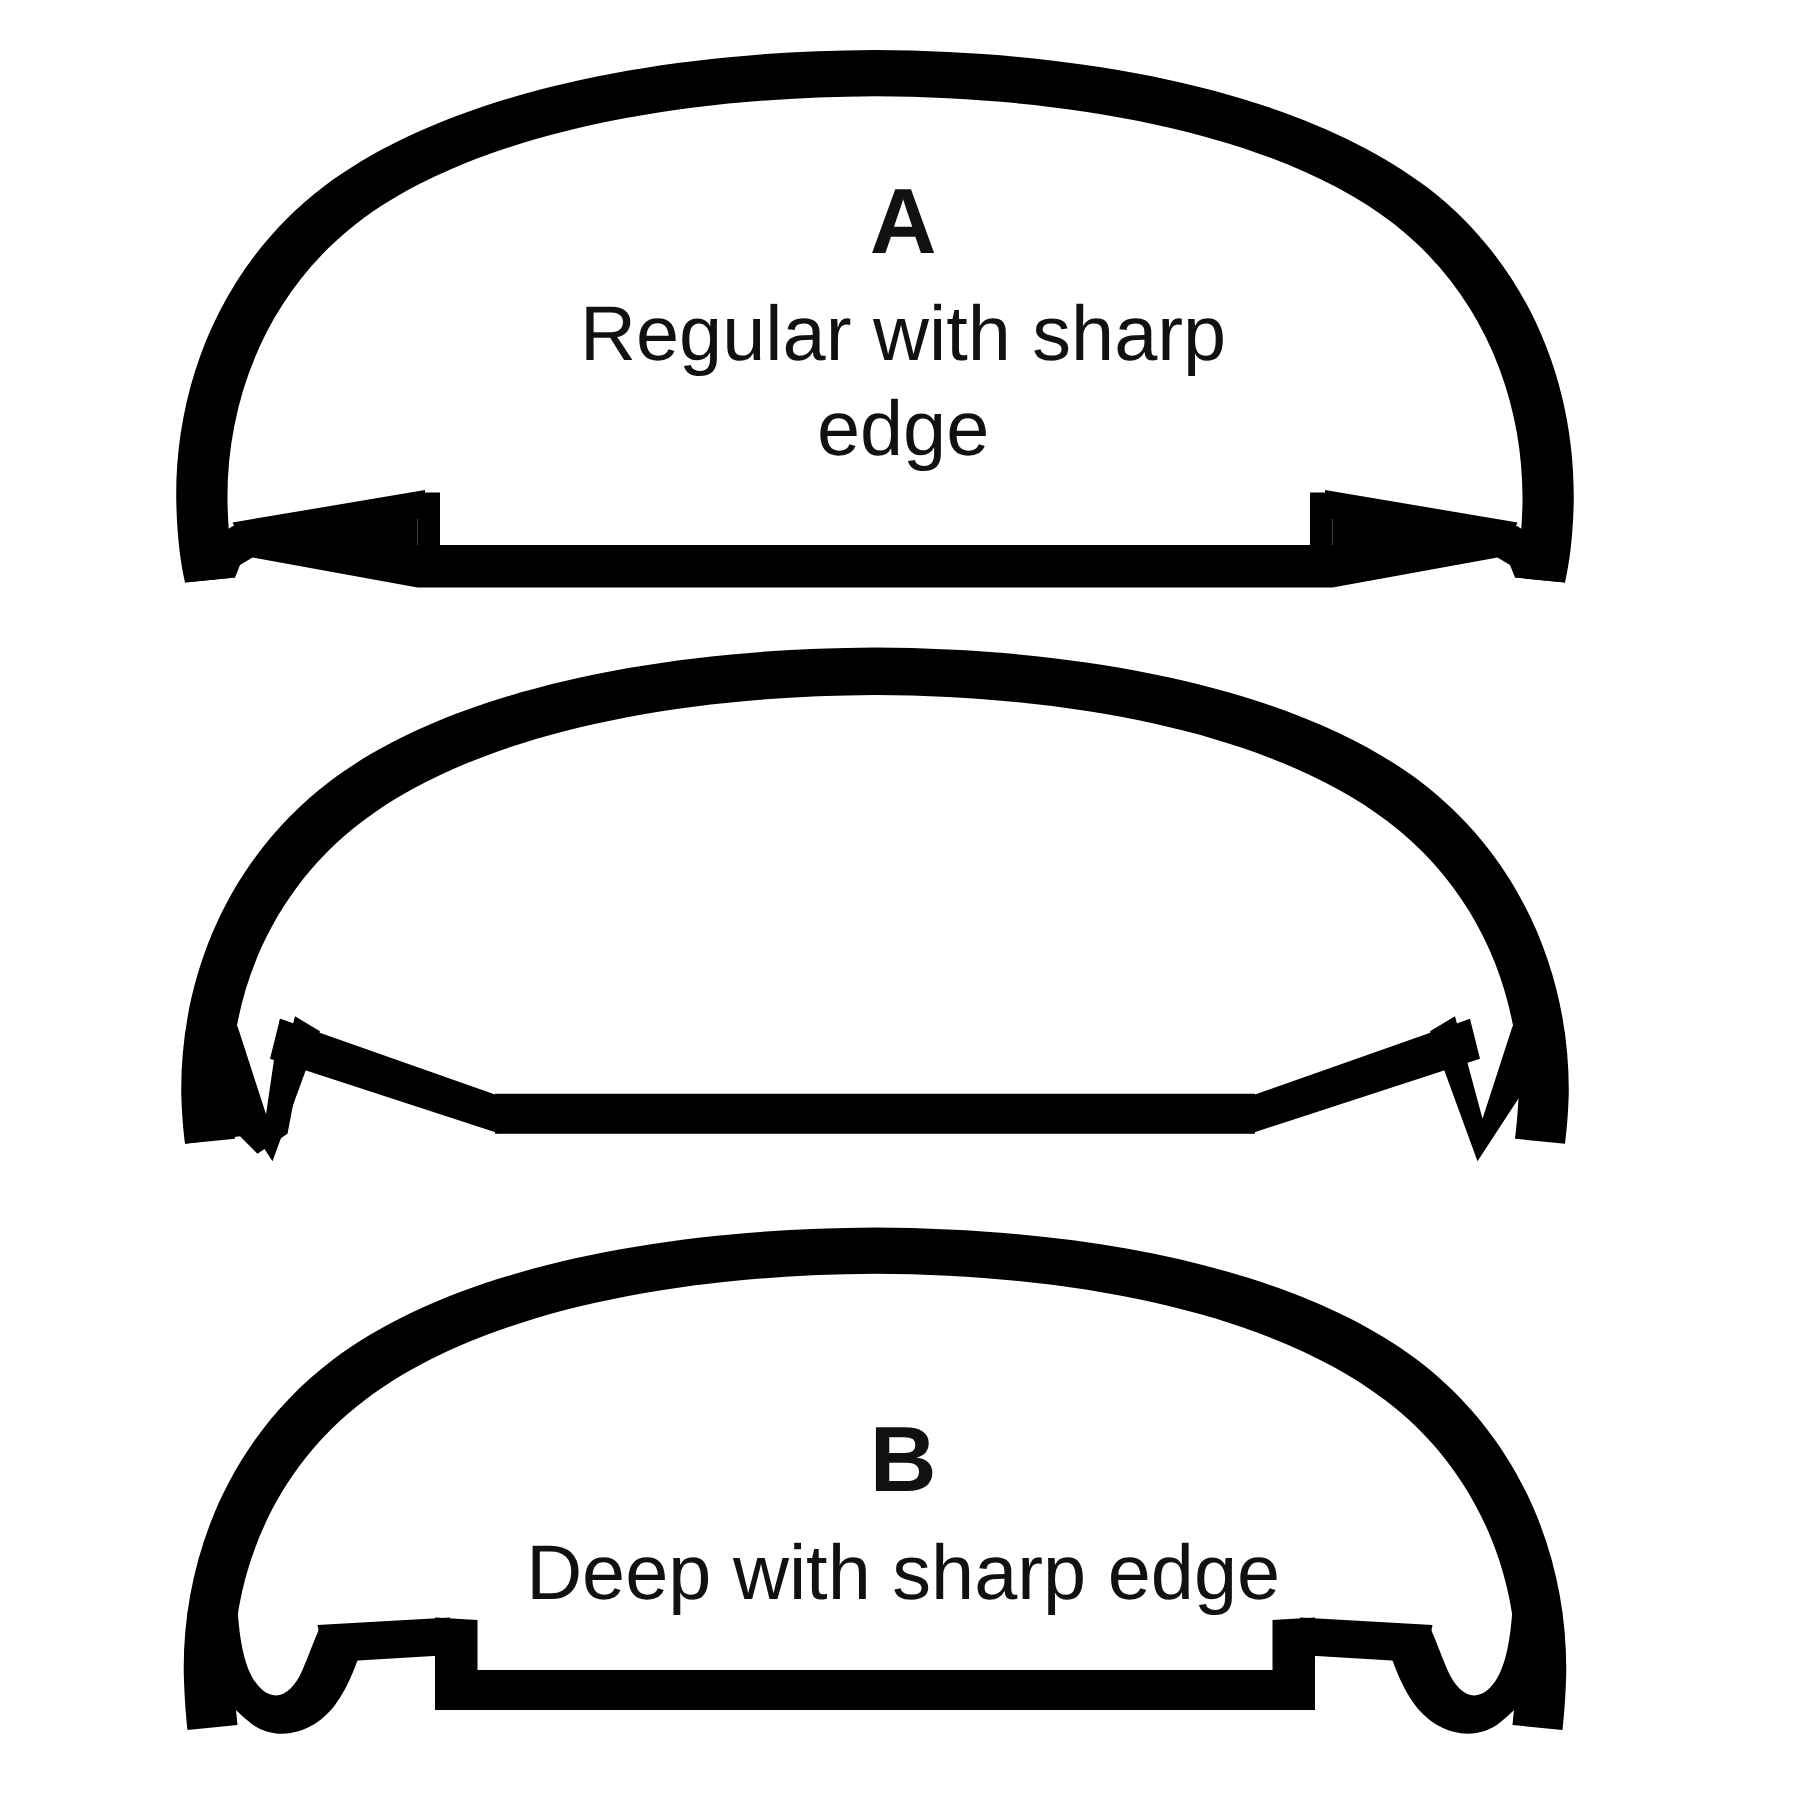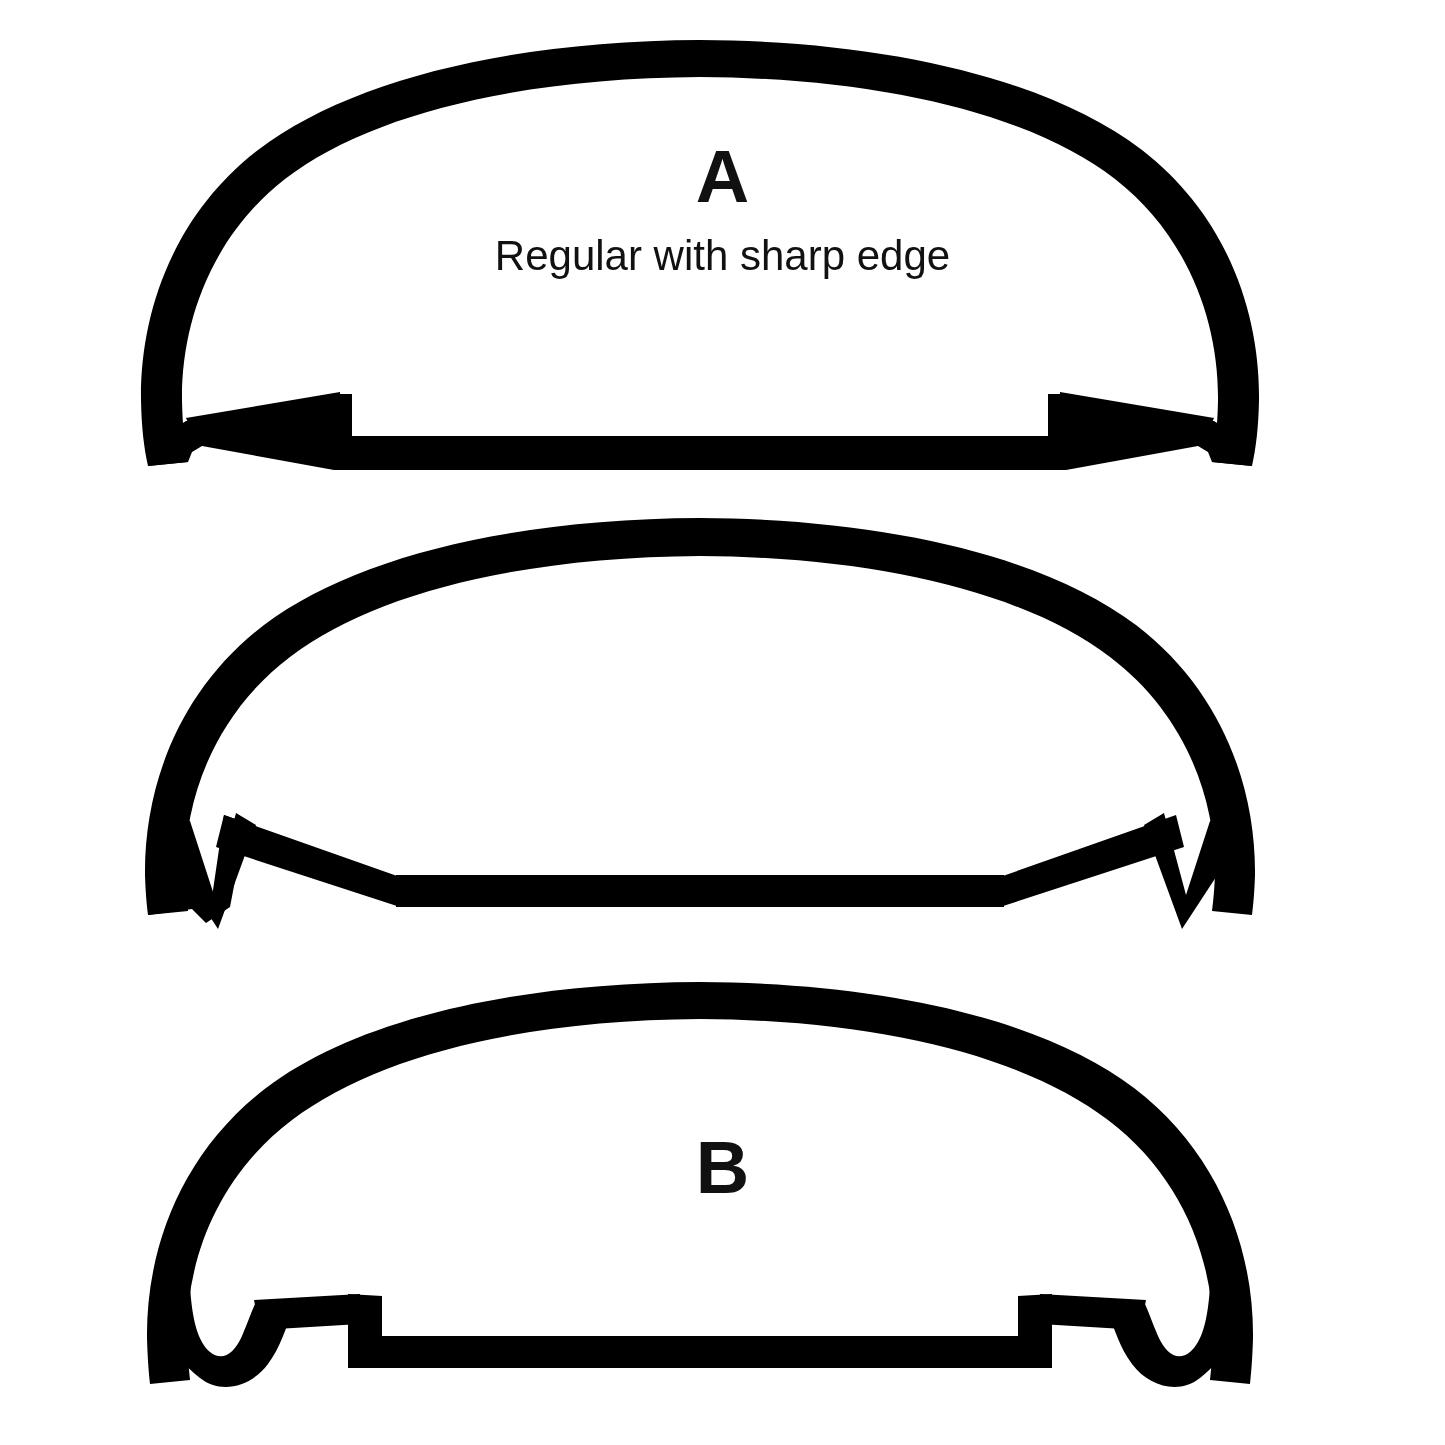--- a/index.html
+++ b/index.html
@@ -48,7 +48,7 @@
     letter-spacing: 0px;
   }
   .label-caption {
-    font-size: 42px;
+    font-size: 62px;
     font-weight: normal;
     line-height: 1.22;
     margin-top: 16px;

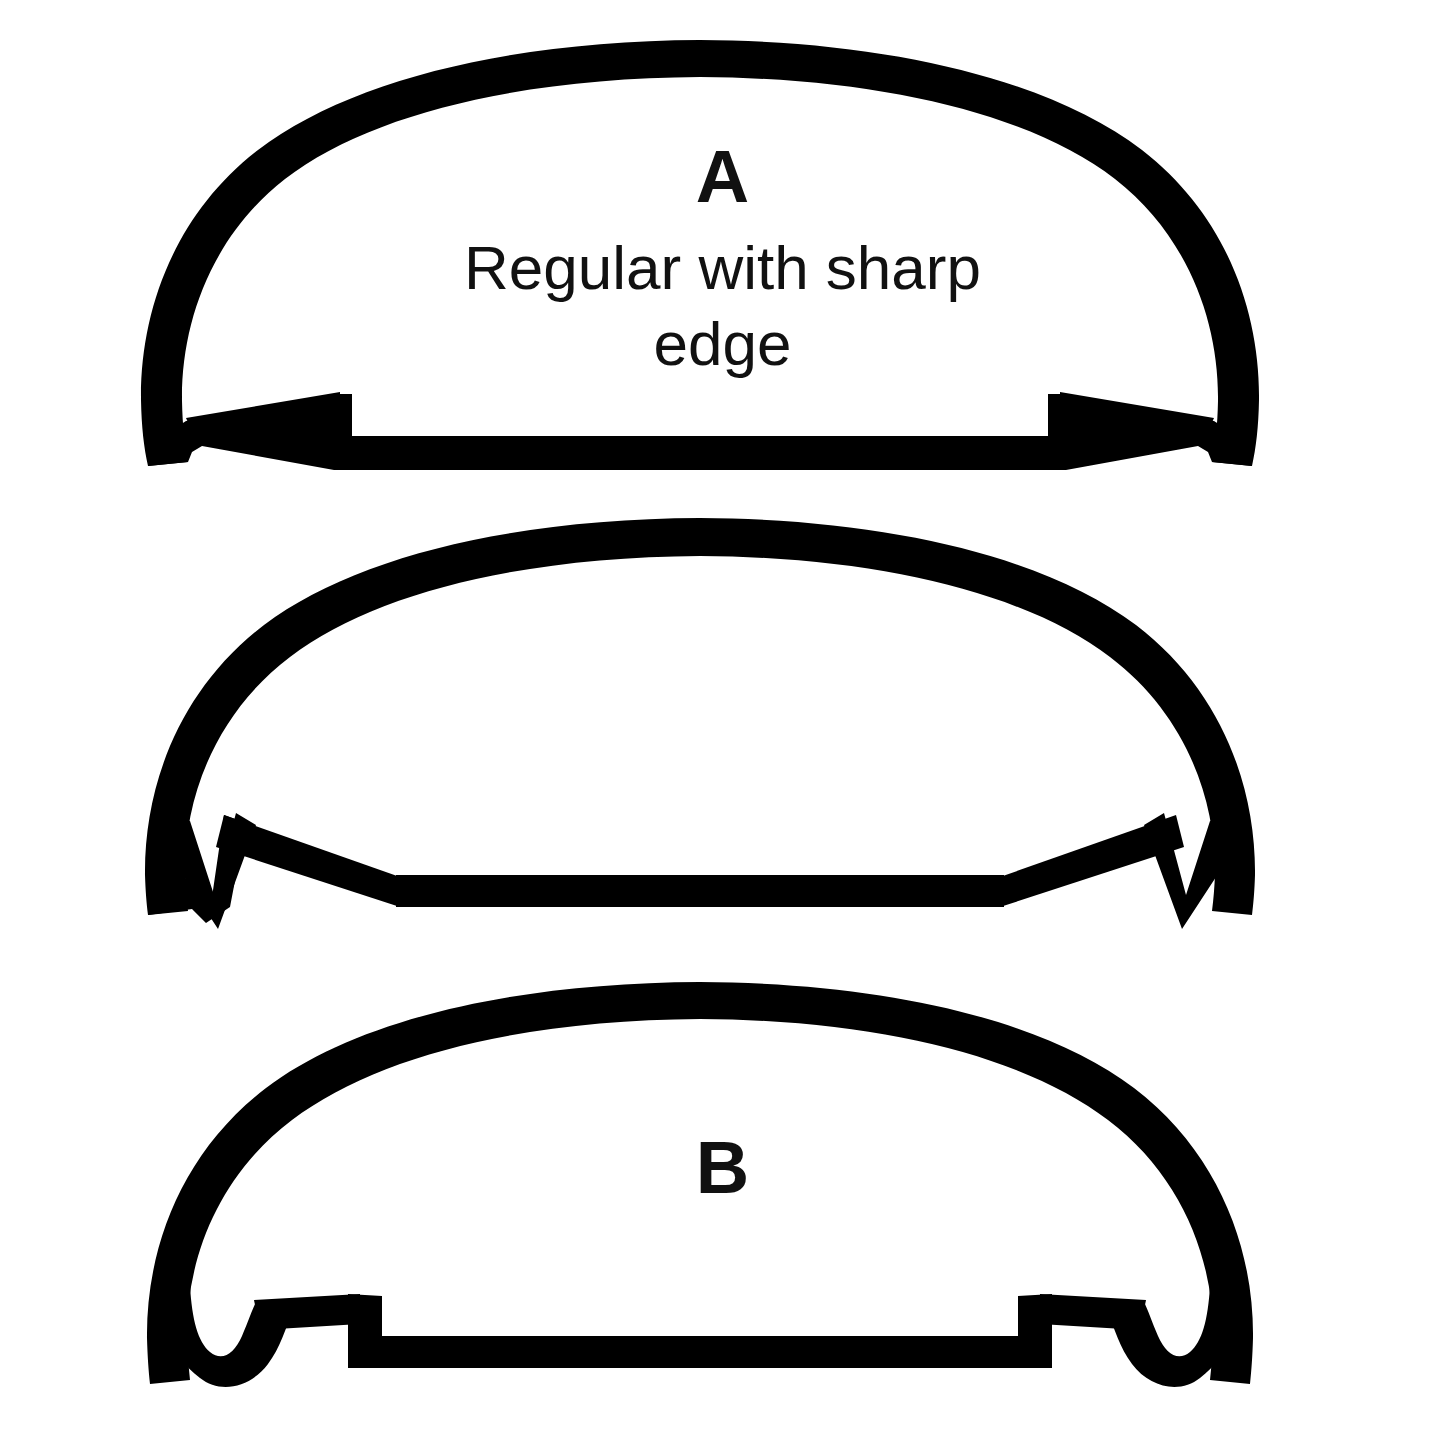--- a/index.html
+++ b/index.html
@@ -155,6 +155,7 @@
     </svg>
     <div class="label-block" id="labels-b">
       <div class="label-letter">B</div>
+      <div class="label-caption">Deep with sharp edge</div>
     </div>
   </div>
 

